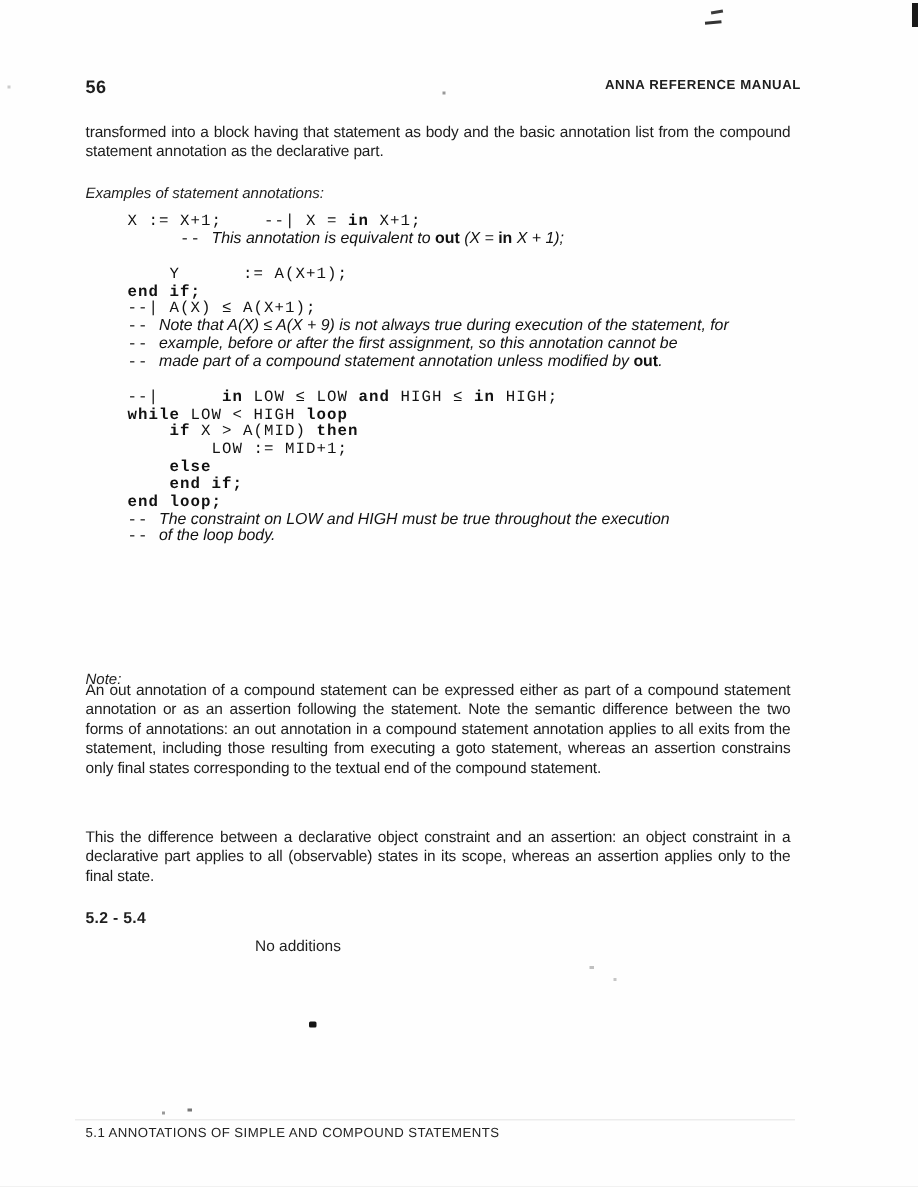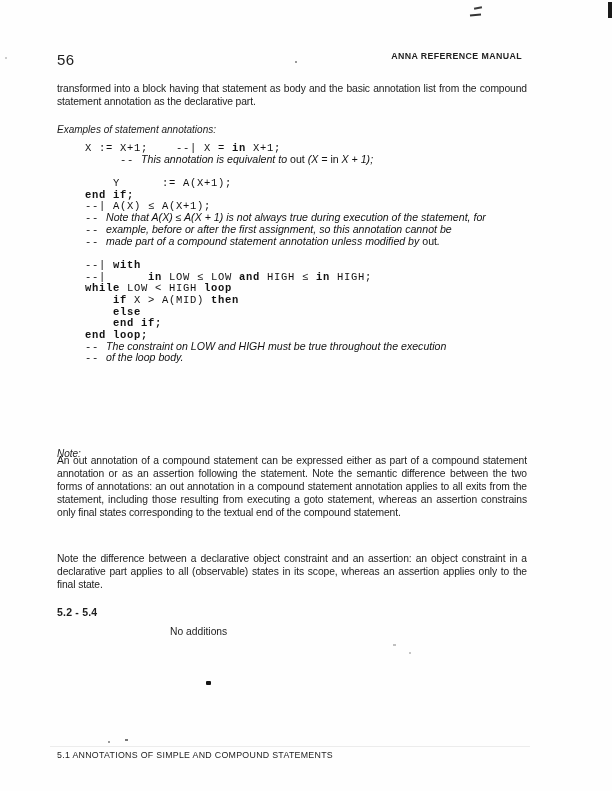--- a/index.html
+++ b/index.html
@@ -15,7 +15,7 @@
   
   .page-number {
     position:absolute; left:57px; top:51px;
-    font-size:15px; font-weight:normal; letter-spacing:0.3px;
+    font-size:12px; font-weight:bold; letter-spacing:0.3px;
   }
   .header-title {
     position:absolute; right:90px; top:51px;

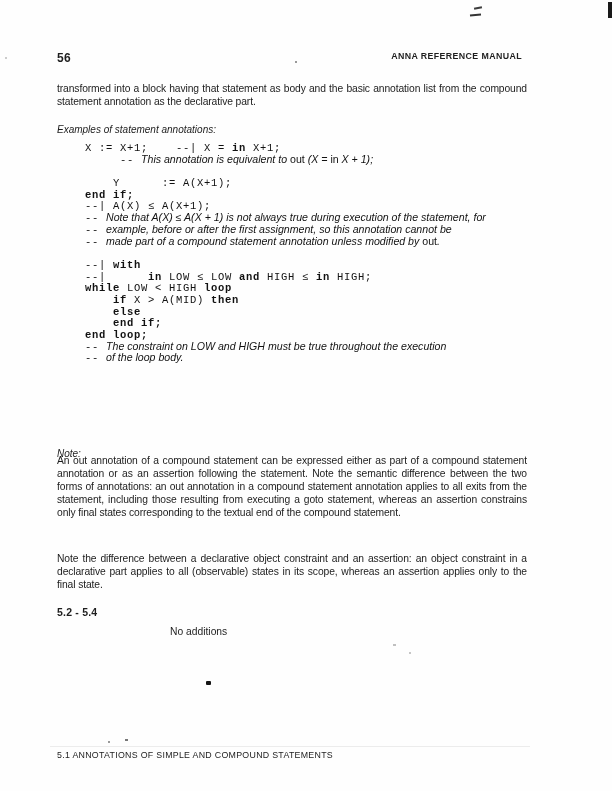--- a/index.html
+++ b/index.html
@@ -18,7 +18,7 @@
     font-size:12px; font-weight:bold; letter-spacing:0.3px;
   }
   .header-title {
-    position:absolute; right:90px; top:51px;
+    position:absolute; right:78px; top:51px;
     font-size:8.8px; font-weight:600; letter-spacing:0.4px;text-align:center;
   }
   

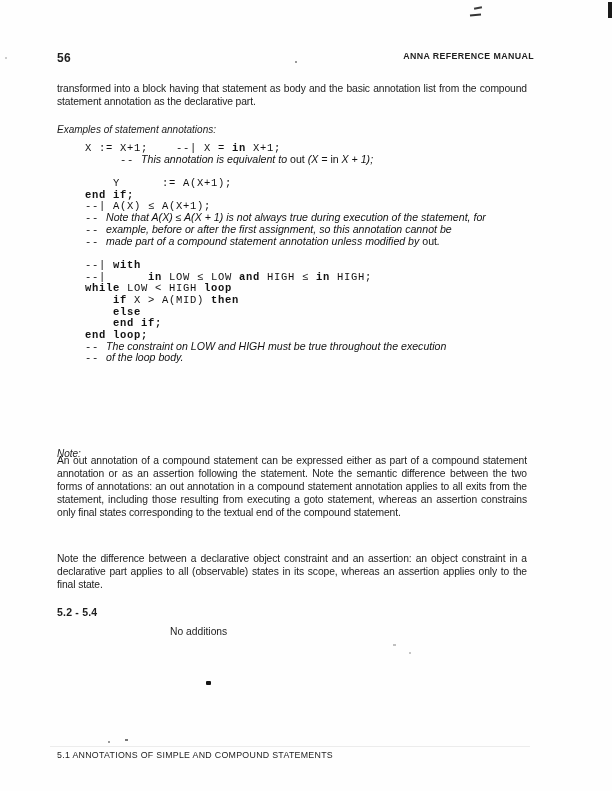--- a/index.html
+++ b/index.html
@@ -45,7 +45,7 @@
   .seg-c   { font-family:"Liberation Mono", monospace; letter-spacing:0.7px; }
   .seg-ck  { font-family:"Liberation Mono", monospace; letter-spacing:0.7px; font-weight:bold; }
   .seg-cm  { font-family:"Liberation Sans", sans-serif; font-style:italic; letter-spacing:0; font-size:10.6px; }
-  .seg-cmb { font-family:"Liberation Sans", sans-serif; font-weight:normal; letter-spacing:0; font-size:10.6px;margin-top:32px; }
+  .seg-cmb { font-family:"Liberation Sans", sans-serif; font-weight:bold; letter-spacing:0; font-size:10.6px;margin-top:32px; }
   
   .section-range {
     position:absolute; left:57px; top:606px;

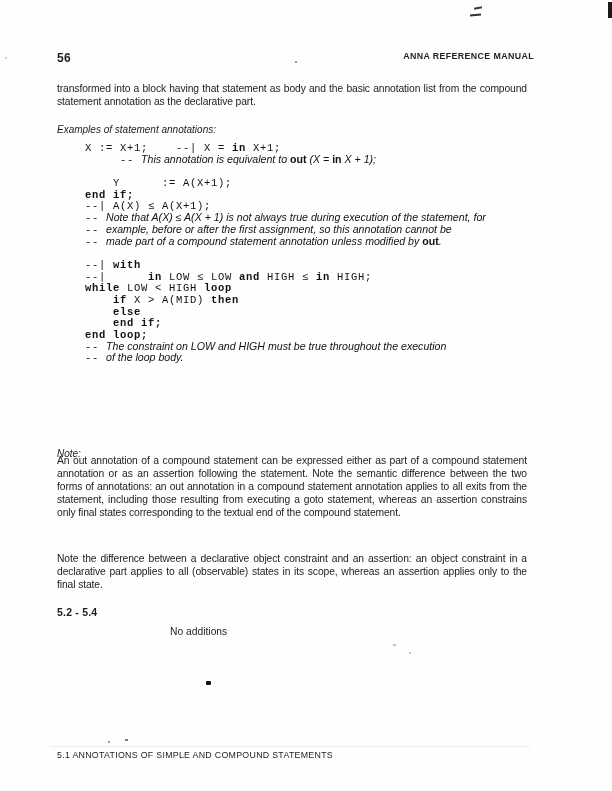--- a/index.html
+++ b/index.html
@@ -93,7 +93,7 @@
       <div class="code-line"><span class="seg-c">    Y      := A(X+1);</span></div>
       <div class="code-line"><span class="seg-ck">end if;</span></div>
       <div class="code-line"><span class="seg-c">--| A(X) ≤ A(X+1);</span></div>
-      <div class="code-line"><span class="seg-c">-- </span><span class="seg-cm">Note that A(X) ≤ A(X + 1) is not always true during execution of the statement, for</span></div>
+      <div class="code-line"><span class="seg-c">-- </span><span class="seg-cm">Note that A(X) ≤ A(X + 9) is not always true during execution of the statement, for</span></div>
       <div class="code-line"><span class="seg-c">-- </span><span class="seg-cm">example, before or after the first assignment, so this annotation cannot be</span></div>
       <div class="code-line"><span class="seg-c">-- </span><span class="seg-cm">made part of a compound statement annotation unless modified by </span><span class="seg-cmb">out</span><span class="seg-cm">.</span></div>
       <div class="code-line">&nbsp;</div>

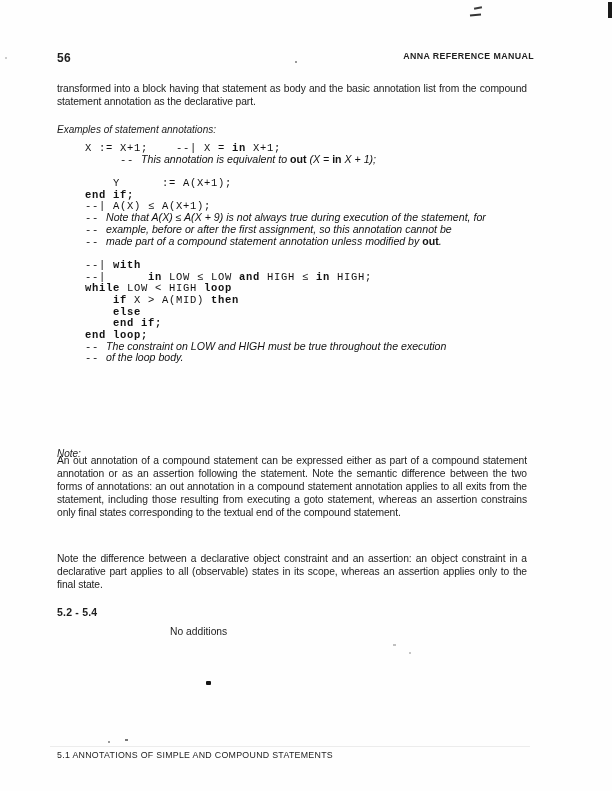--- a/index.html
+++ b/index.html
@@ -97,7 +97,6 @@
       <div class="code-line"><span class="seg-c">-- </span><span class="seg-cm">example, before or after the first assignment, so this annotation cannot be</span></div>
       <div class="code-line"><span class="seg-c">-- </span><span class="seg-cm">made part of a compound statement annotation unless modified by </span><span class="seg-cmb">out</span><span class="seg-cm">.</span></div>
       <div class="code-line">&nbsp;</div>
-      <div class="code-line"><span class="seg-c">--| </span><span class="seg-ck">with</span></div>
       <div class="code-line"><span class="seg-c">--|      </span><span class="seg-ck">in</span><span class="seg-c"> LOW ≤ LOW </span><span class="seg-ck">and</span><span class="seg-c"> HIGH ≤ </span><span class="seg-ck">in</span><span class="seg-c"> HIGH;</span></div>
       <div class="code-line"><span class="seg-ck">while</span><span class="seg-c"> LOW &lt; HIGH </span><span class="seg-ck">loop</span></div>
       <div class="code-line"><span class="seg-c">    </span><span class="seg-ck">if</span><span class="seg-c"> X &gt; A(MID) </span><span class="seg-ck">then</span></div>

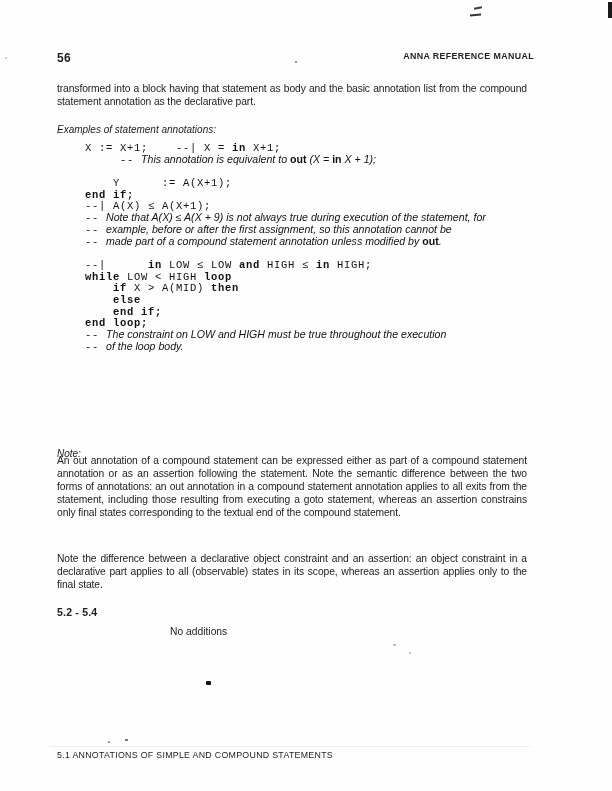--- a/index.html
+++ b/index.html
@@ -100,6 +100,7 @@
       <div class="code-line"><span class="seg-c">--|      </span><span class="seg-ck">in</span><span class="seg-c"> LOW ≤ LOW </span><span class="seg-ck">and</span><span class="seg-c"> HIGH ≤ </span><span class="seg-ck">in</span><span class="seg-c"> HIGH;</span></div>
       <div class="code-line"><span class="seg-ck">while</span><span class="seg-c"> LOW &lt; HIGH </span><span class="seg-ck">loop</span></div>
       <div class="code-line"><span class="seg-c">    </span><span class="seg-ck">if</span><span class="seg-c"> X &gt; A(MID) </span><span class="seg-ck">then</span></div>
+      <div class="code-line"><span class="seg-c">        LOW := MID+1;</span></div>
       <div class="code-line"><span class="seg-c">    </span><span class="seg-ck">else</span></div>
       <div class="code-line"><span class="seg-c">    </span><span class="seg-ck">end if;</span></div>
       <div class="code-line"><span class="seg-ck">end loop;</span></div>

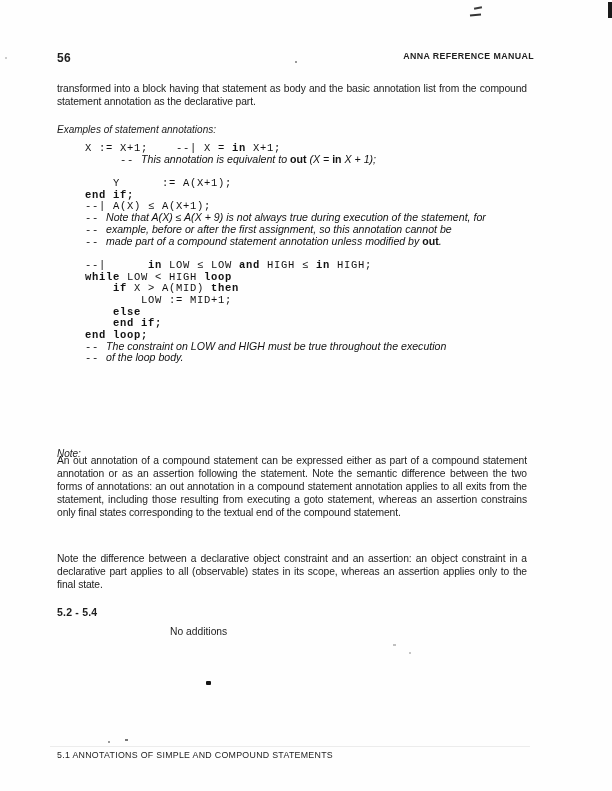--- a/index.html
+++ b/index.html
@@ -112,7 +112,7 @@
 
   <div class="body-par note-par">An out annotation of a compound statement can be expressed either as part of a compound statement annotation or as an assertion following the statement. Note the semantic difference between the two forms of annotations: an out annotation in a compound statement annotation applies to all exits from the statement, including those resulting from executing a goto statement, whereas an assertion constrains only final states corresponding to the textual end of the compound statement.</div>
 
-  <div class="body-par diff-par">Note the difference between a declarative object constraint and an assertion: an object constraint in a declarative part applies to all (observable) states in its scope, whereas an assertion applies only to the final state.</div>
+  <div class="body-par diff-par">This the difference between a declarative object constraint and an assertion: an object constraint in a declarative part applies to all (observable) states in its scope, whereas an assertion applies only to the final state.</div>
 
   <div class="section-range">5.2 - 5.4</div>
   <div class="section-text">No additions</div>

